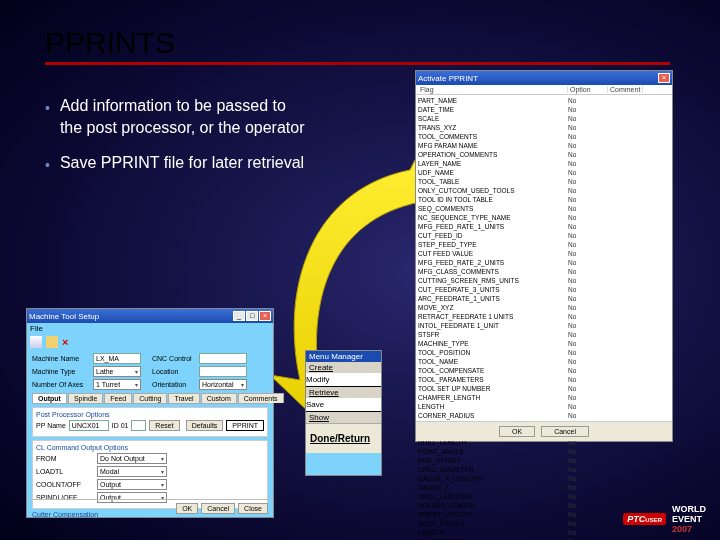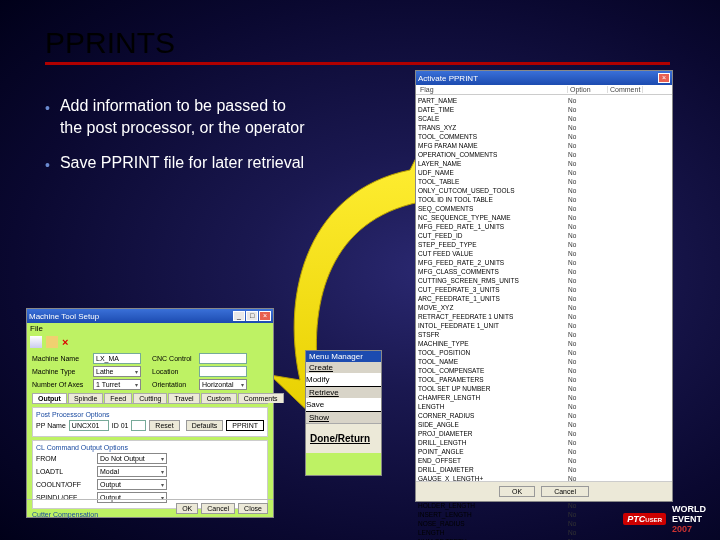--- a/index.html
+++ b/index.html
@@ -105,7 +105,7 @@
 
   
   #dlg-pprint {
-    top: 70px; left: 415px; width: 258px; height: 432px; background:#fff;
+    top: 70px; left: 415px; width: 258px; height: 372px; background:#fff;
   }
   #dlg-pprint .phead { display:flex; font-size:7px; color:#444; border-bottom:1px solid #ccc; padding:1px 2px;}
   #dlg-pprint .phead span { border-right:1px solid #ddd; padding:0 2px;}

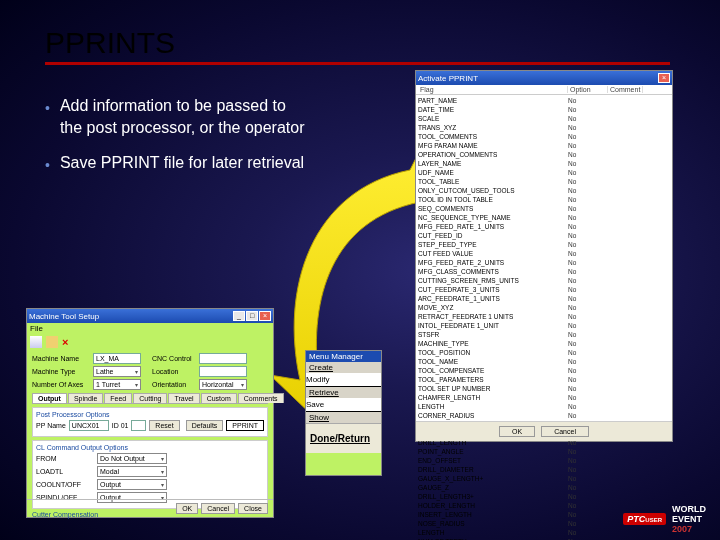--- a/index.html
+++ b/index.html
@@ -54,7 +54,7 @@
   
   .dlg {
     position:absolute;
-    background:#bef264;
+    background:#7dd3fc;
     border:1px solid #888;
     font-family: Tahoma, sans-serif;
     font-size:8px;

